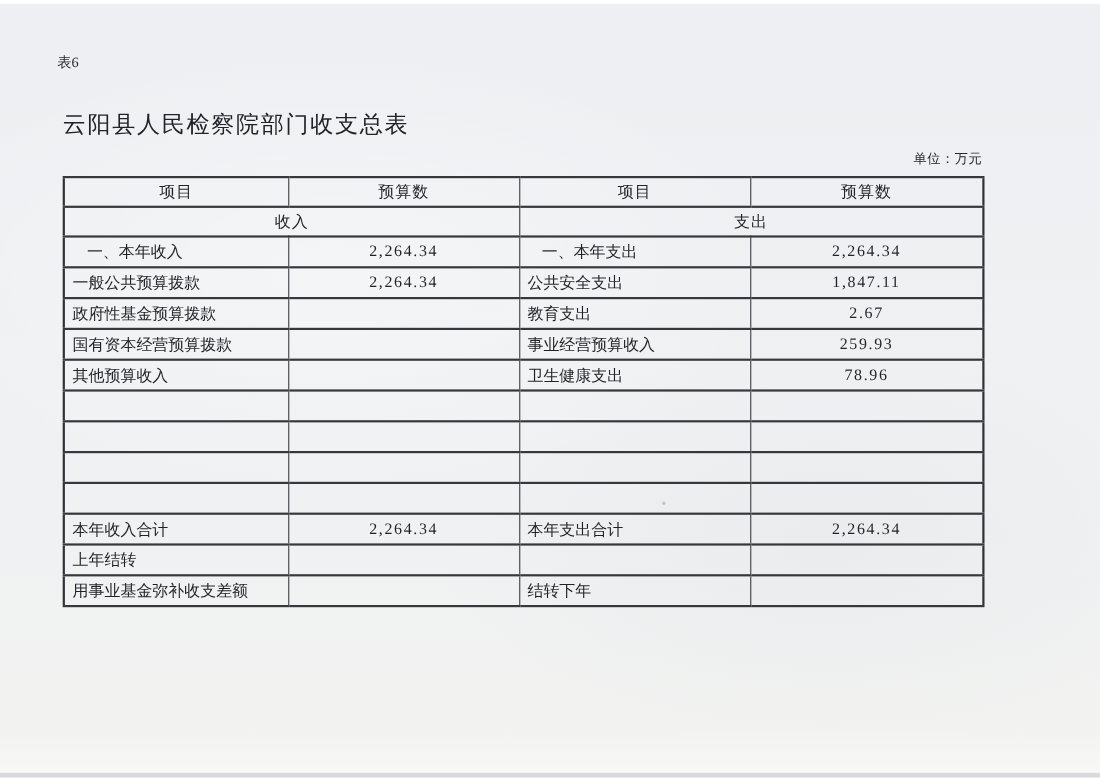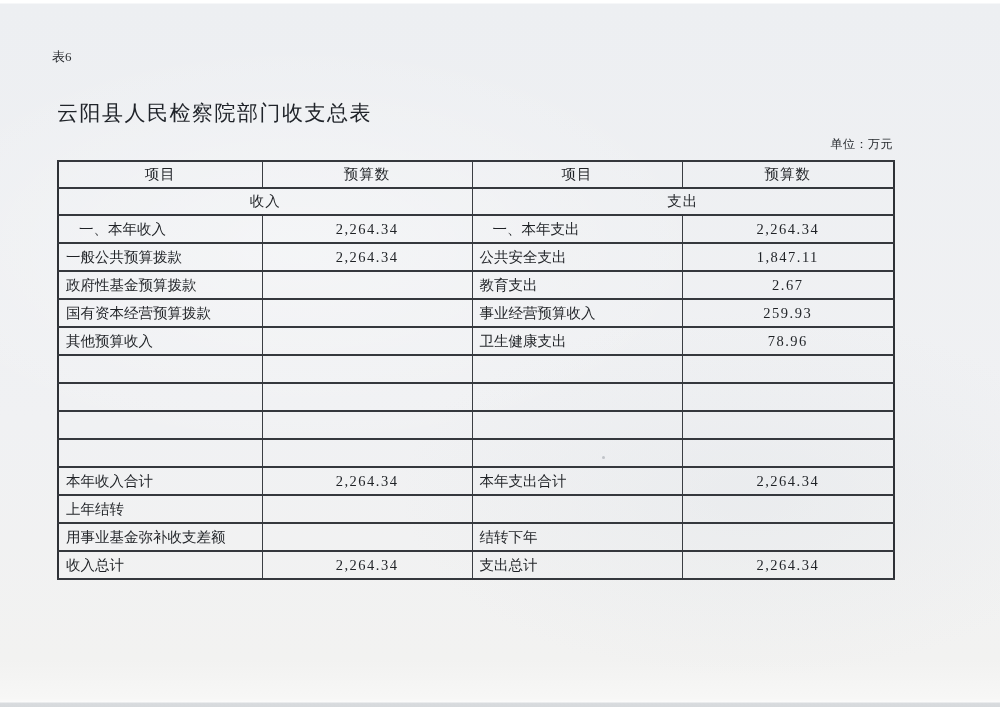--- a/index.html
+++ b/index.html
@@ -151,12 +151,6 @@
           <td class="item-cell">结转下年</td>
           <td class="value-cell"></td>
         </tr>
-        <tr>
-          <td class="item-cell">收入总计</td>
-          <td class="value-cell">2,264.34</td>
-          <td class="item-cell">支出总计</td>
-          <td class="value-cell">2,264.34</td>
-        </tr>
       </tbody>
   </table>
 

